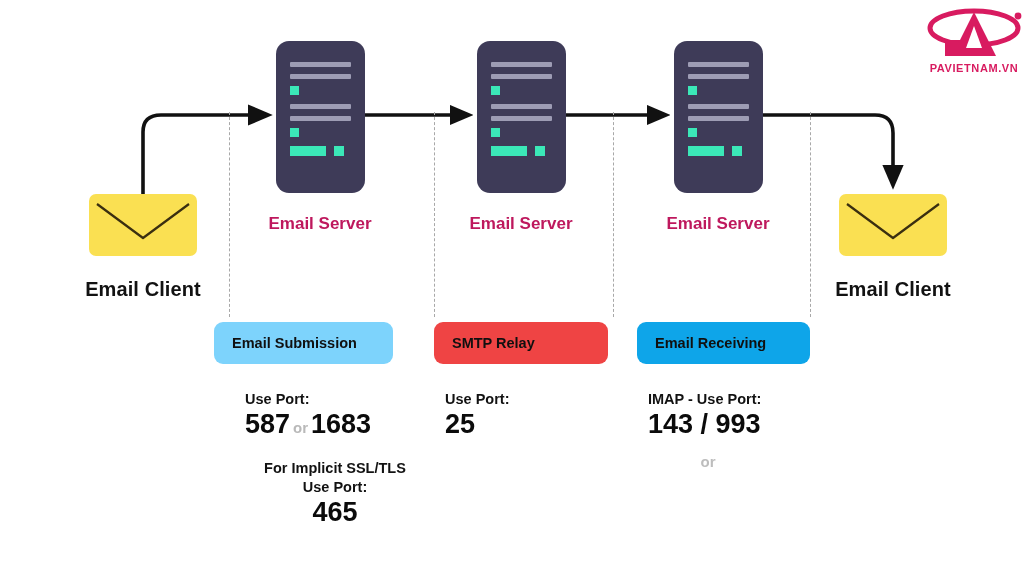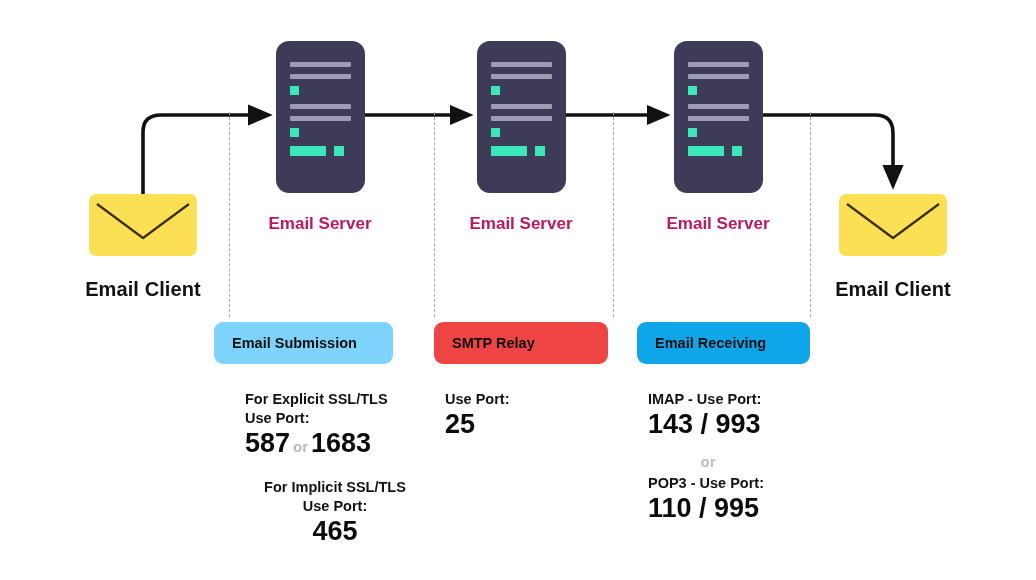--- a/index.html
+++ b/index.html
@@ -255,6 +255,21 @@
     </div>
   </div>
 
+  <div class="logo">
+    <svg viewBox="0 0 108 72" width="108" height="72">
+
+      <ellipse cx="54" cy="24" rx="44" ry="17" fill="none" stroke="#D81B60" stroke-width="5"></ellipse>
+
+      <path d="M54,8 L76,52 L32,52 Z" fill="#D81B60"></path>
+
+      <rect x="25" y="36" width="26" height="16" fill="#D81B60"></rect>
+
+      <circle cx="98" cy="12" r="3.4" fill="#D81B60"></circle>
+
+      <path d="M54,22 L62,44 L46,44 Z" fill="#ffffff"></path>
+    </svg>
+    <div class="logo-text">PAVIETNAM.VN</div>
+  </div>
 
 </div>
 

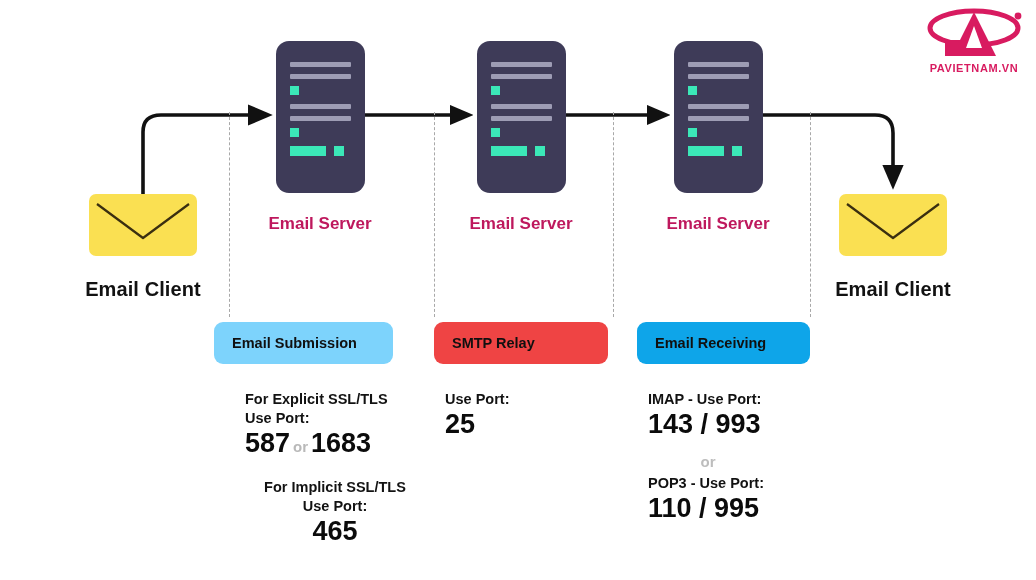--- a/index.html
+++ b/index.html
@@ -225,7 +225,6 @@
 
   <div class="portcol" style="left:245px;top:390px;width:180px;">
     <div class="blk">
-      <div class="pc-head">For Explicit SSL/TLS</div>
       <div class="pc-head">Use Port:</div>
       <div class="pc-num"><span>587</span><span class="orlite">or</span><span>1683</span></div>
     </div>

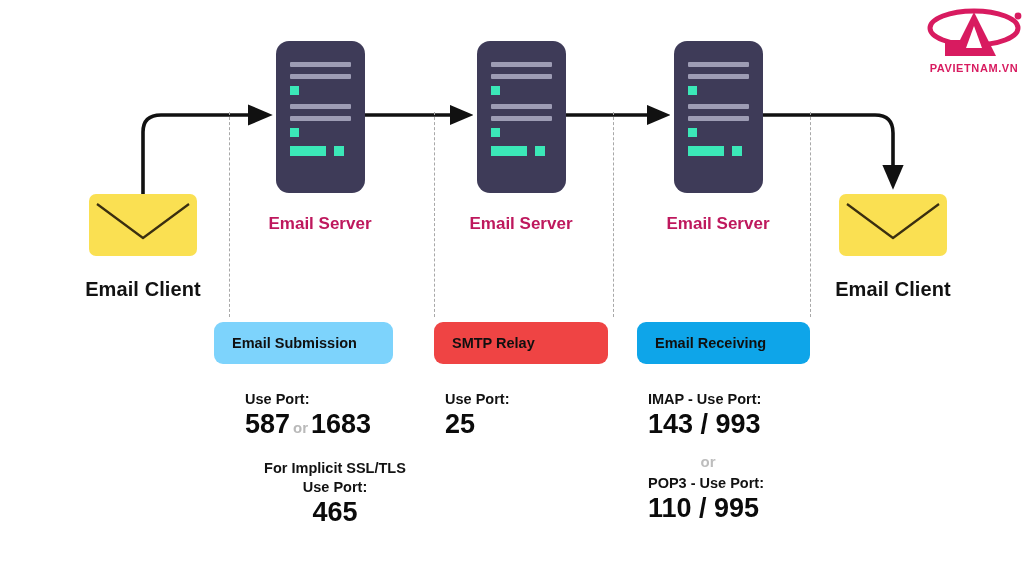--- a/index.html
+++ b/index.html
@@ -248,10 +248,6 @@
       <div class="pc-num">143 / 993</div>
     </div>
     <div class="pc-or">or</div>
-    <div class="blk">
-      <div class="pc-head">POP3 - Use Port:</div>
-      <div class="pc-num">110 / 995</div>
-    </div>
   </div>
 
   <div class="logo">

